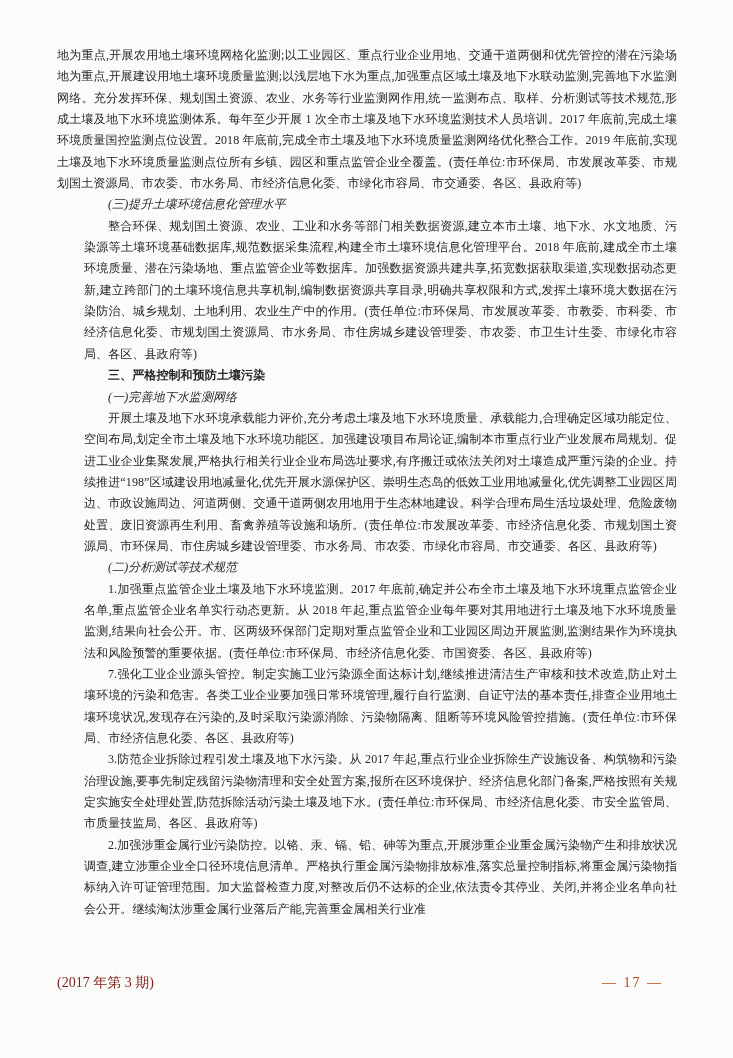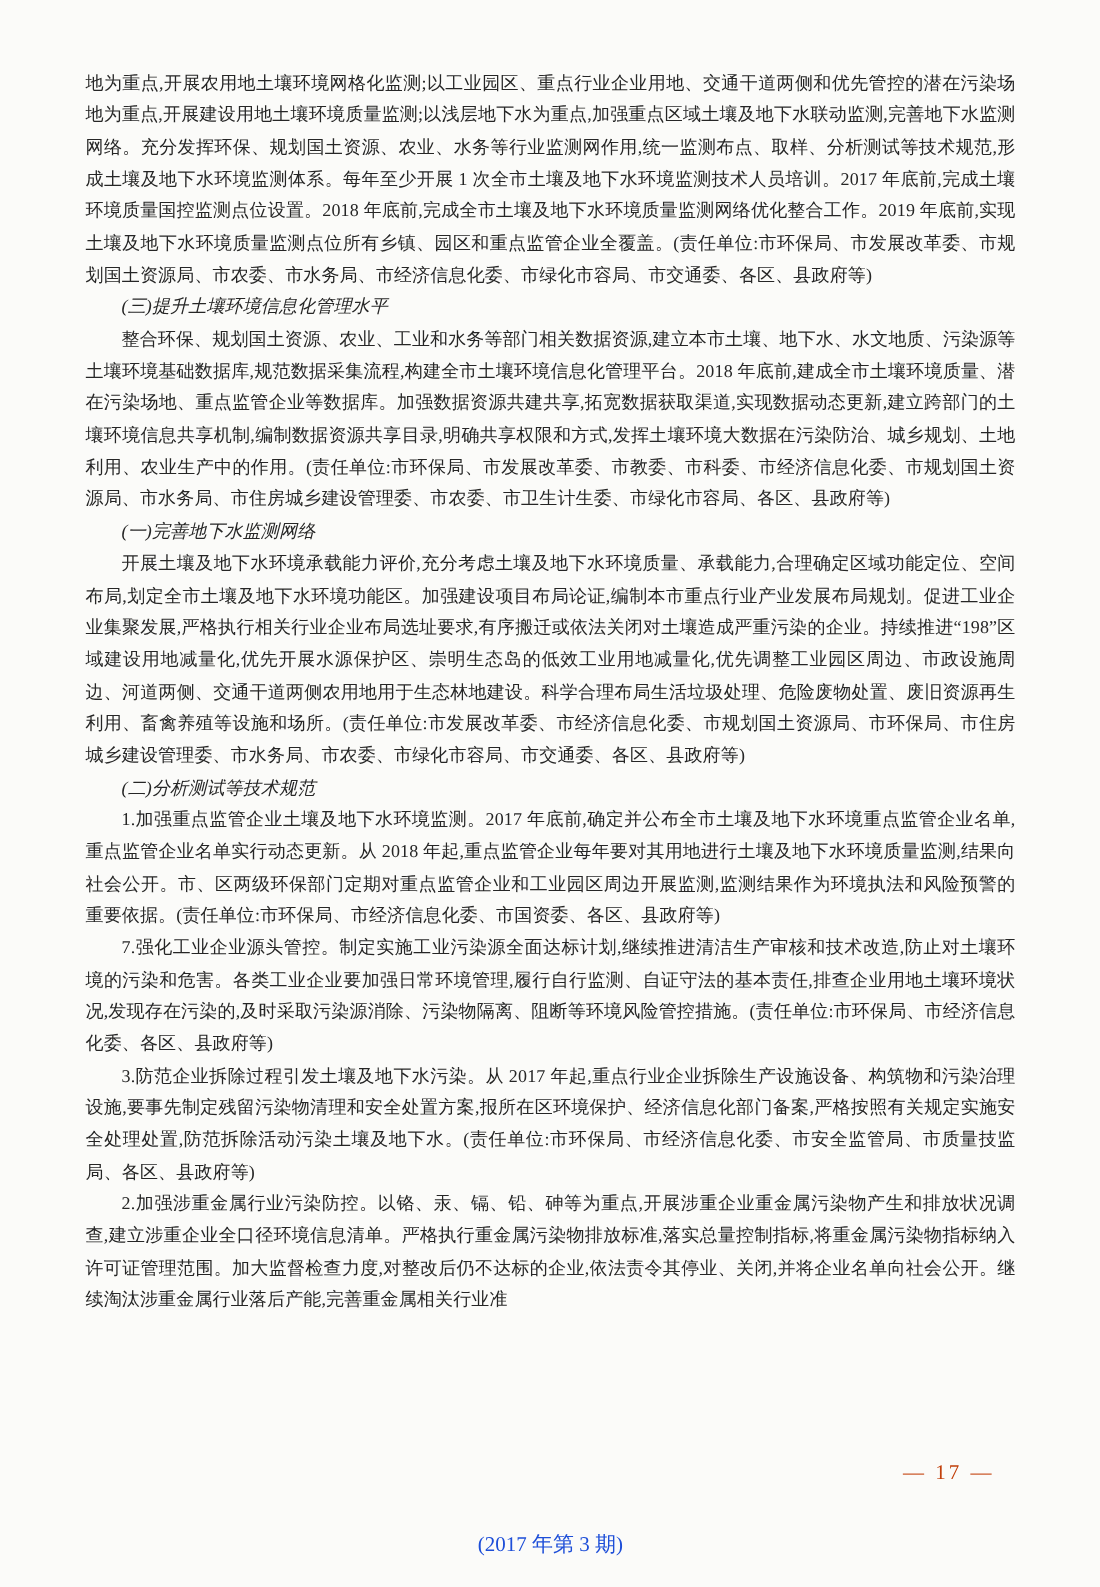--- a/index.html
+++ b/index.html
@@ -33,6 +33,7 @@
   }
   .para.indent {
     text-indent: 2em;
+    margin-left: 27px;
   }
   .para.bold-heading {
     font-family: "Liberation Sans", "DejaVu Sans", sans-serif;

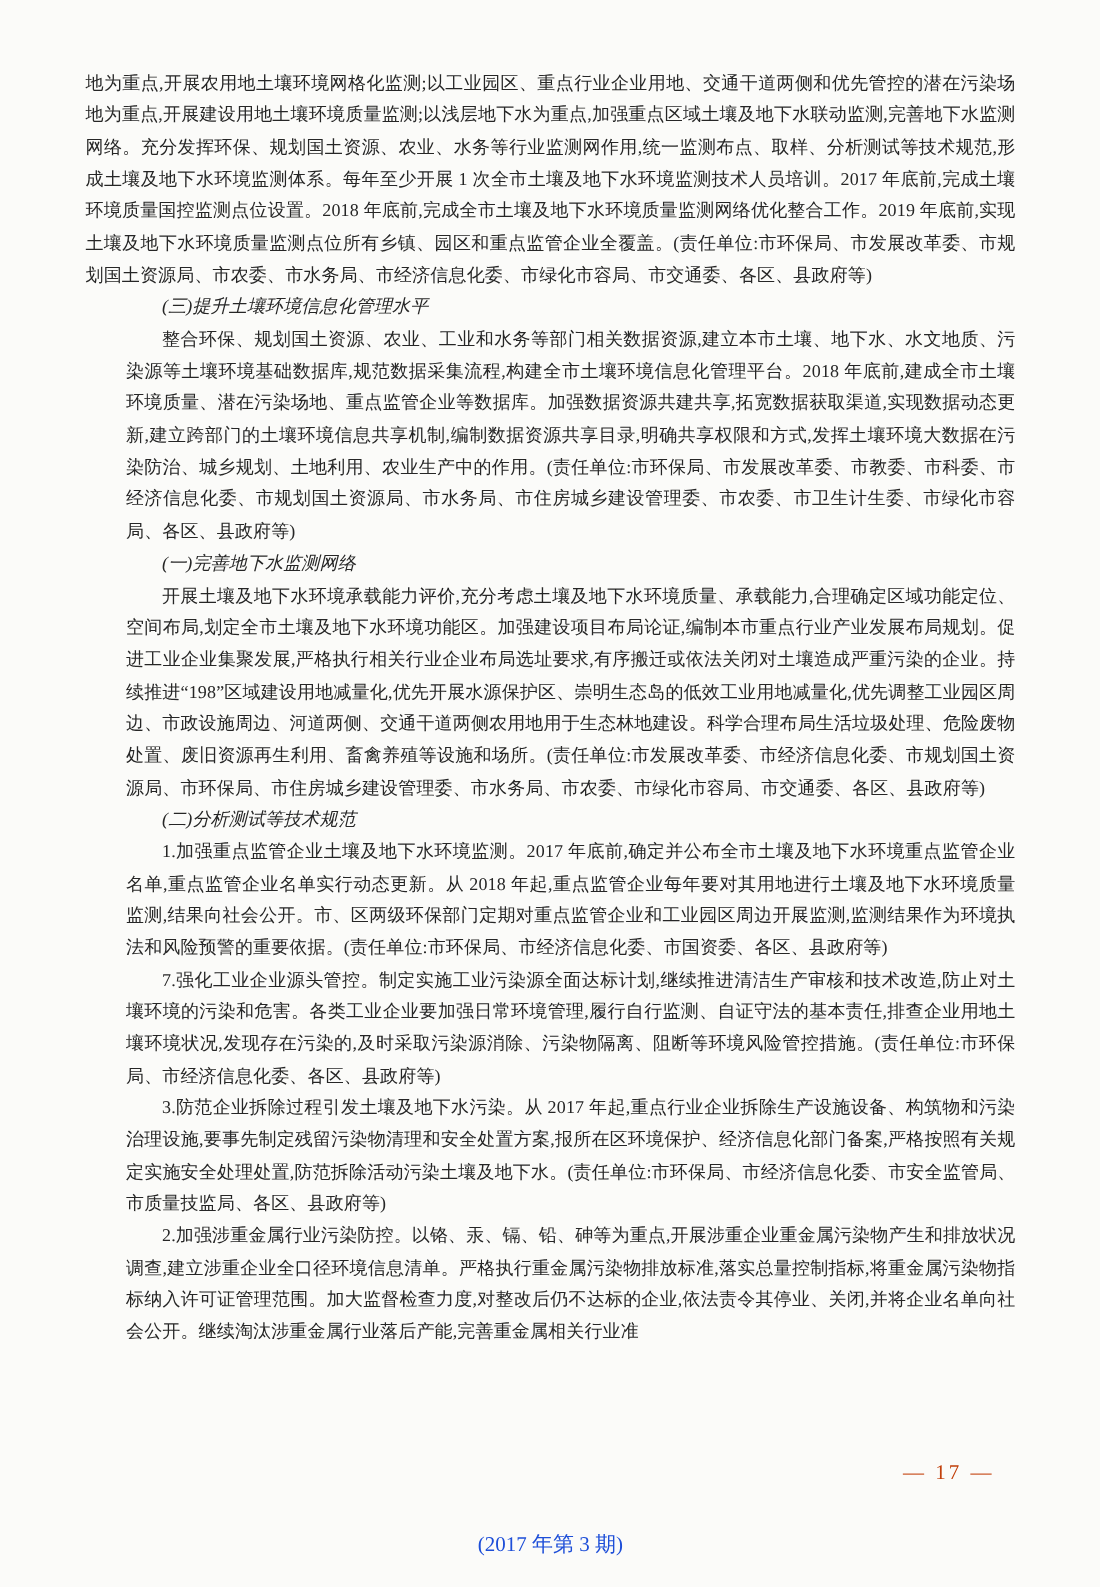--- a/index.html
+++ b/index.html
@@ -75,6 +75,7 @@
       <p class="para body">地为重点,开展农用地土壤环境网格化监测;以工业园区、重点行业企业用地、交通干道两侧和优先管控的潜在污染场地为重点,开展建设用地土壤环境质量监测;以浅层地下水为重点,加强重点区域土壤及地下水联动监测,完善地下水监测网络。充分发挥环保、规划国土资源、农业、水务等行业监测网作用,统一监测布点、取样、分析测试等技术规范,形成土壤及地下水环境监测体系。每年至少开展 1 次全市土壤及地下水环境监测技术人员培训。2017 年底前,完成土壤环境质量国控监测点位设置。2018 年底前,完成全市土壤及地下水环境质量监测网络优化整合工作。2019 年底前,实现土壤及地下水环境质量监测点位所有乡镇、园区和重点监管企业全覆盖。(责任单位:市环保局、市发展改革委、市规划国土资源局、市农委、市水务局、市经济信息化委、市绿化市容局、市交通委、各区、县政府等)</p>
       <p class="para kai-subheading indent">(三)提升土壤环境信息化管理水平</p>
       <p class="para body indent">整合环保、规划国土资源、农业、工业和水务等部门相关数据资源,建立本市土壤、地下水、水文地质、污染源等土壤环境基础数据库,规范数据采集流程,构建全市土壤环境信息化管理平台。2018 年底前,建成全市土壤环境质量、潜在污染场地、重点监管企业等数据库。加强数据资源共建共享,拓宽数据获取渠道,实现数据动态更新,建立跨部门的土壤环境信息共享机制,编制数据资源共享目录,明确共享权限和方式,发挥土壤环境大数据在污染防治、城乡规划、土地利用、农业生产中的作用。(责任单位:市环保局、市发展改革委、市教委、市科委、市经济信息化委、市规划国土资源局、市水务局、市住房城乡建设管理委、市农委、市卫生计生委、市绿化市容局、各区、县政府等)</p>
+      <p class="para bold-heading indent">三、严格控制和预防土壤污染</p>
       <p class="para kai-subheading indent">(一)完善地下水监测网络</p>
       <p class="para body indent">开展土壤及地下水环境承载能力评价,充分考虑土壤及地下水环境质量、承载能力,合理确定区域功能定位、空间布局,划定全市土壤及地下水环境功能区。加强建设项目布局论证,编制本市重点行业产业发展布局规划。促进工业企业集聚发展,严格执行相关行业企业布局选址要求,有序搬迁或依法关闭对土壤造成严重污染的企业。持续推进“198”区域建设用地减量化,优先开展水源保护区、崇明生态岛的低效工业用地减量化,优先调整工业园区周边、市政设施周边、河道两侧、交通干道两侧农用地用于生态林地建设。科学合理布局生活垃圾处理、危险废物处置、废旧资源再生利用、畜禽养殖等设施和场所。(责任单位:市发展改革委、市经济信息化委、市规划国土资源局、市环保局、市住房城乡建设管理委、市水务局、市农委、市绿化市容局、市交通委、各区、县政府等)</p>
       <p class="para kai-subheading indent">(二)分析测试等技术规范</p>

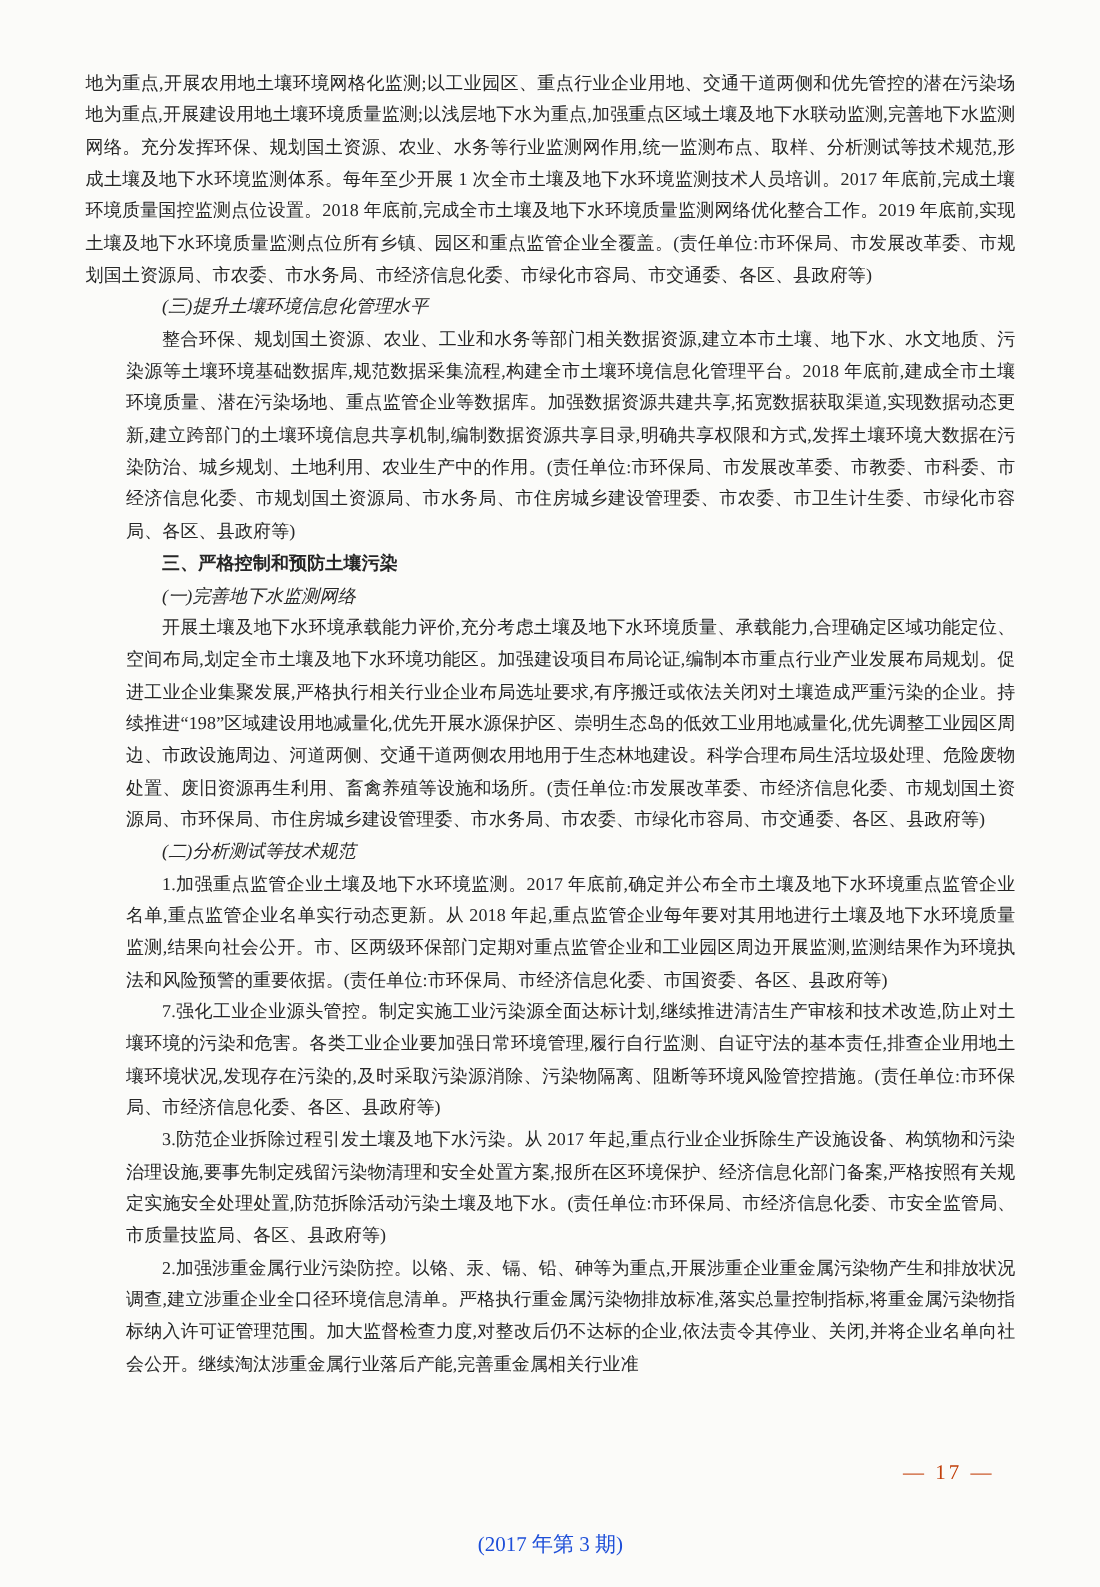--- a/index.html
+++ b/index.html
@@ -55,9 +55,7 @@
     position: absolute;
     left: 0;
     width: 100%;
-    text-align: center;
-    color: #1d4ed8;
-    margin-top: 48px;
+    color: #7f1d1d;
   }
   .footer-page {
     position: absolute;

